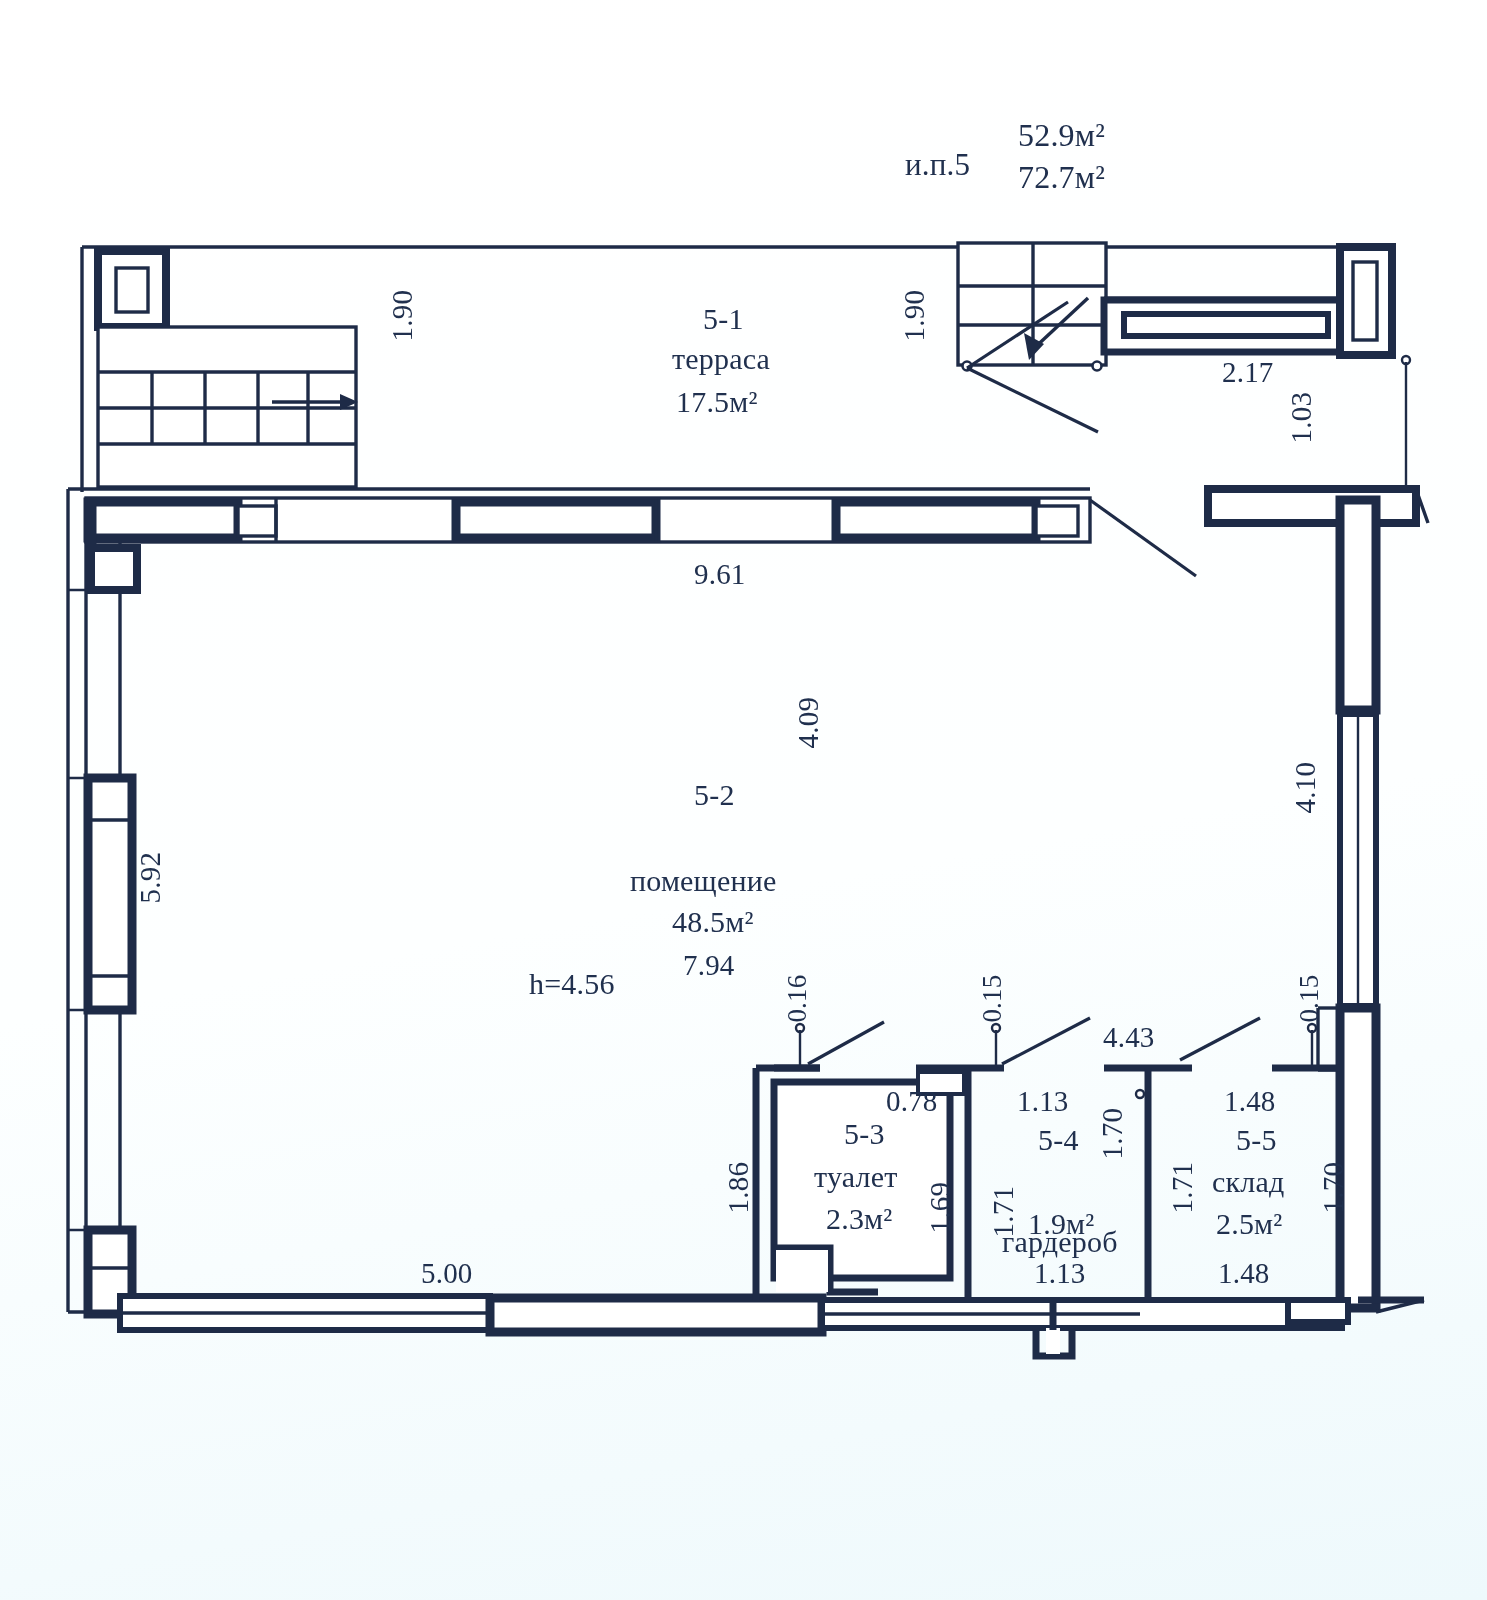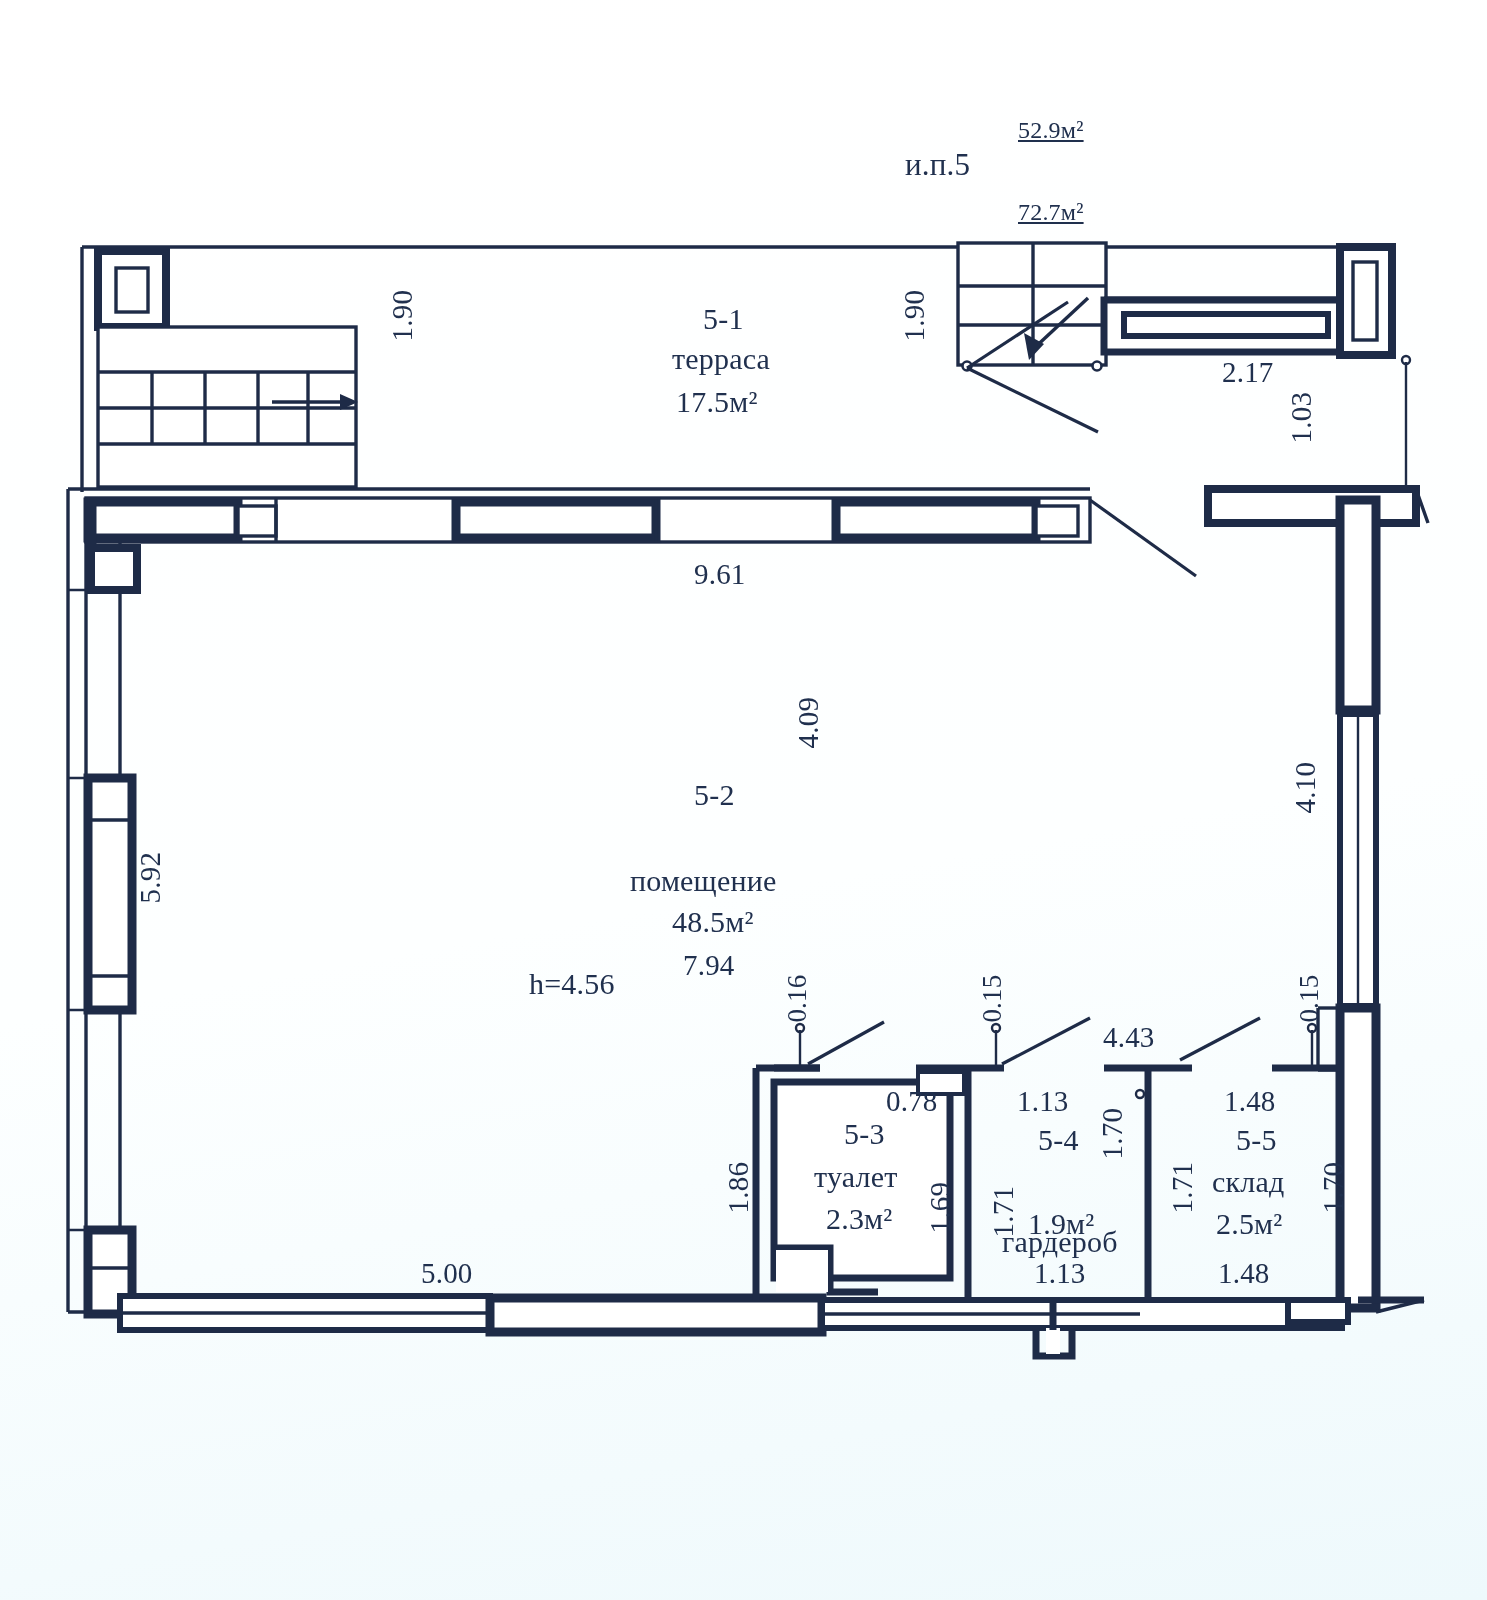--- a/index.html
+++ b/index.html
@@ -41,7 +41,7 @@
   .t-dim { font-size: 29px; }
   .t-dim-sm { font-size: 27px; }
   .t-head { font-size: 31px; }
-  .t-area-big { font-size: 24px; text-decoration: underline; }
+  .t-area-big { font-size: 32px; }
   .rot {
     transform-origin: 50% 50%;
     transform: rotate(-90deg);

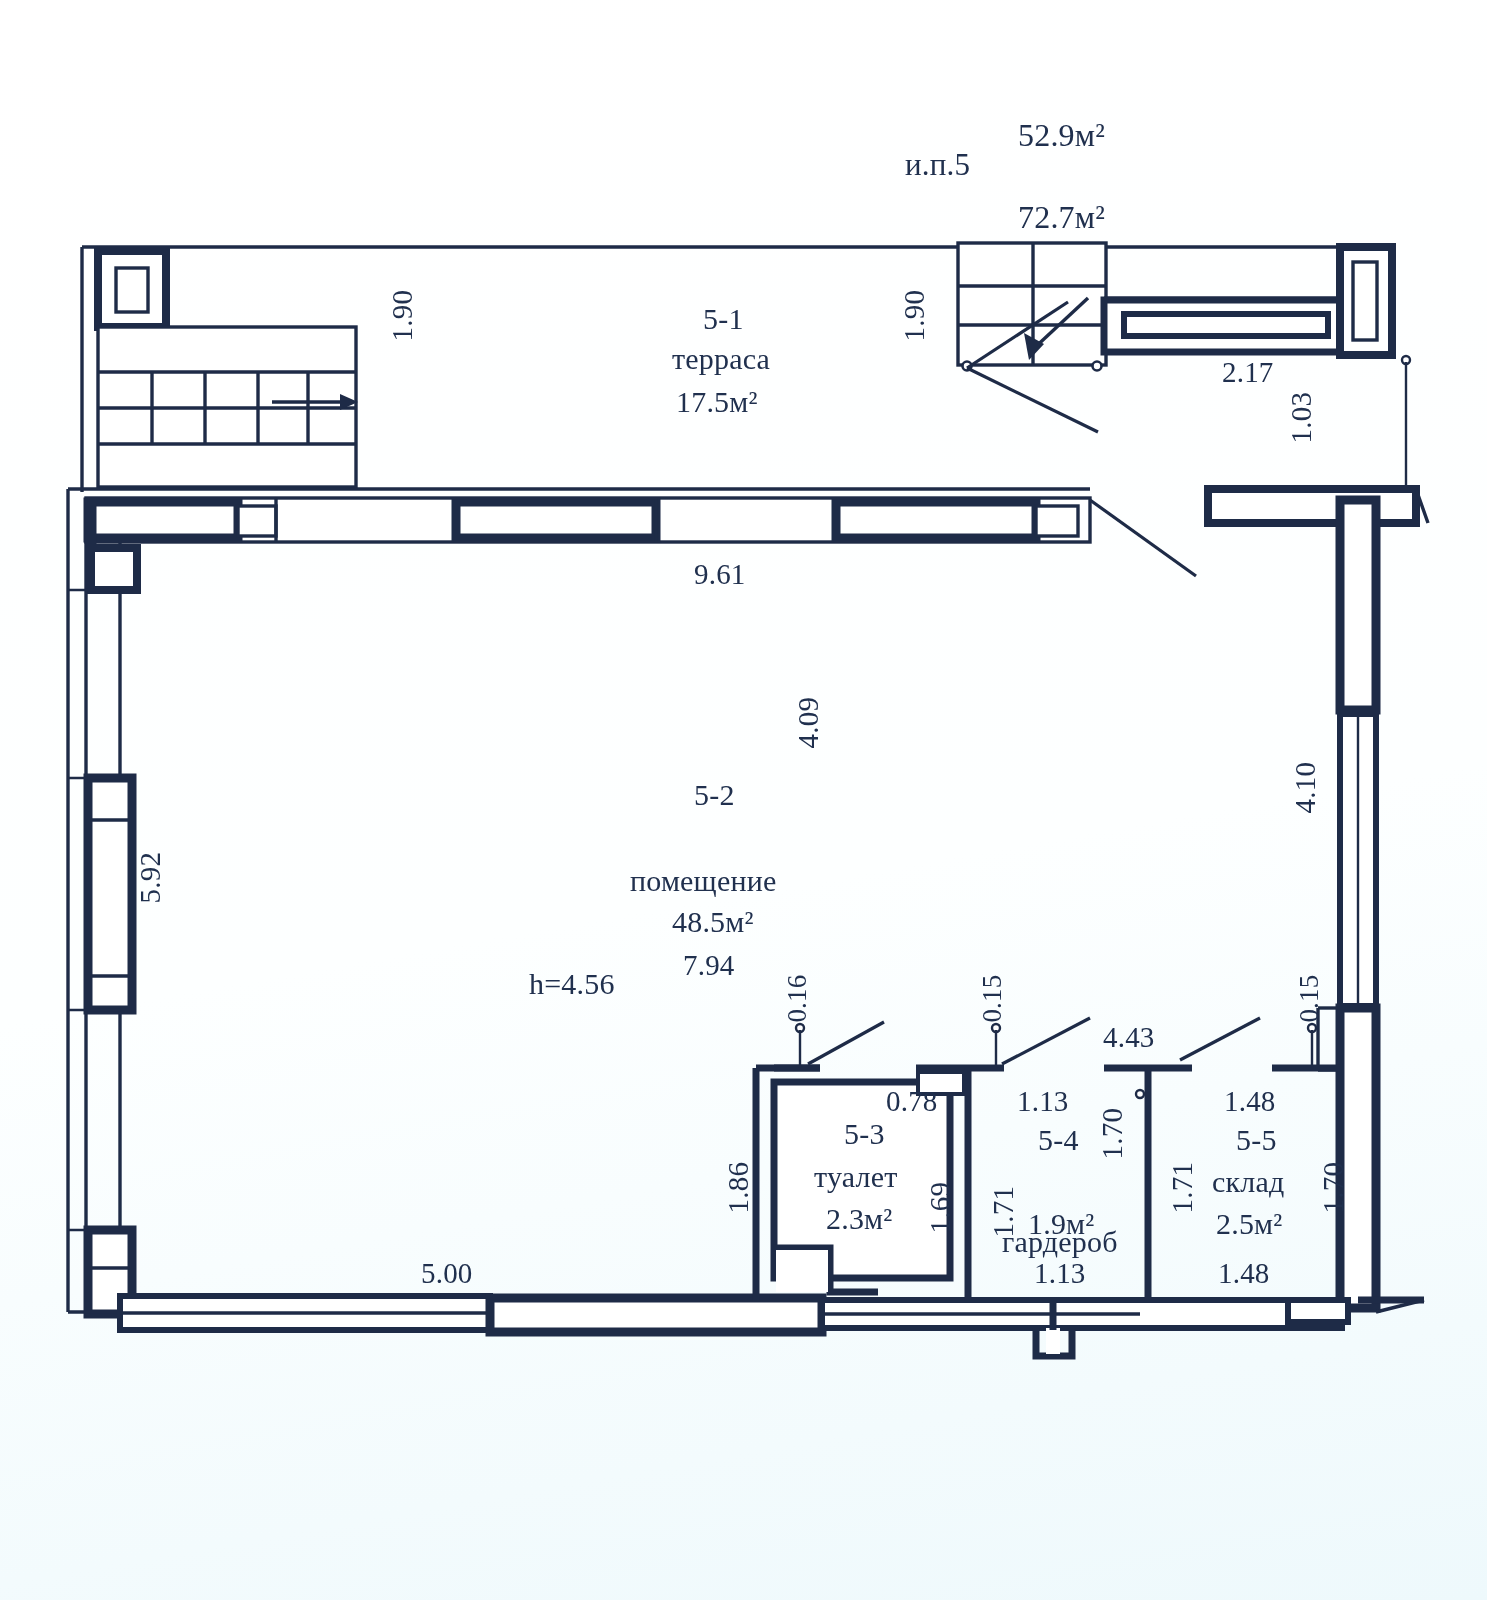--- a/index.html
+++ b/index.html
@@ -248,7 +248,7 @@
 
   <div class="txt t-head" style="left:905px; top:148px;">и.п.5</div>
   <div class="txt t-area-big" style="left:1018px; top:118px;">52.9м²</div>
-  <div class="txt t-area-big" style="left:1018px; top:160px;margin-top:40px;">72.7м²</div>
+  <div class="txt t-area-big" style="left:1018px; top:160px;">72.7м²</div>
 
   <div class="txt t-room-num" style="left:703px; top:303px;">5-1</div>
   <div class="txt t-room-name" style="left:672px; top:343px;text-align:right;">терраса</div>

